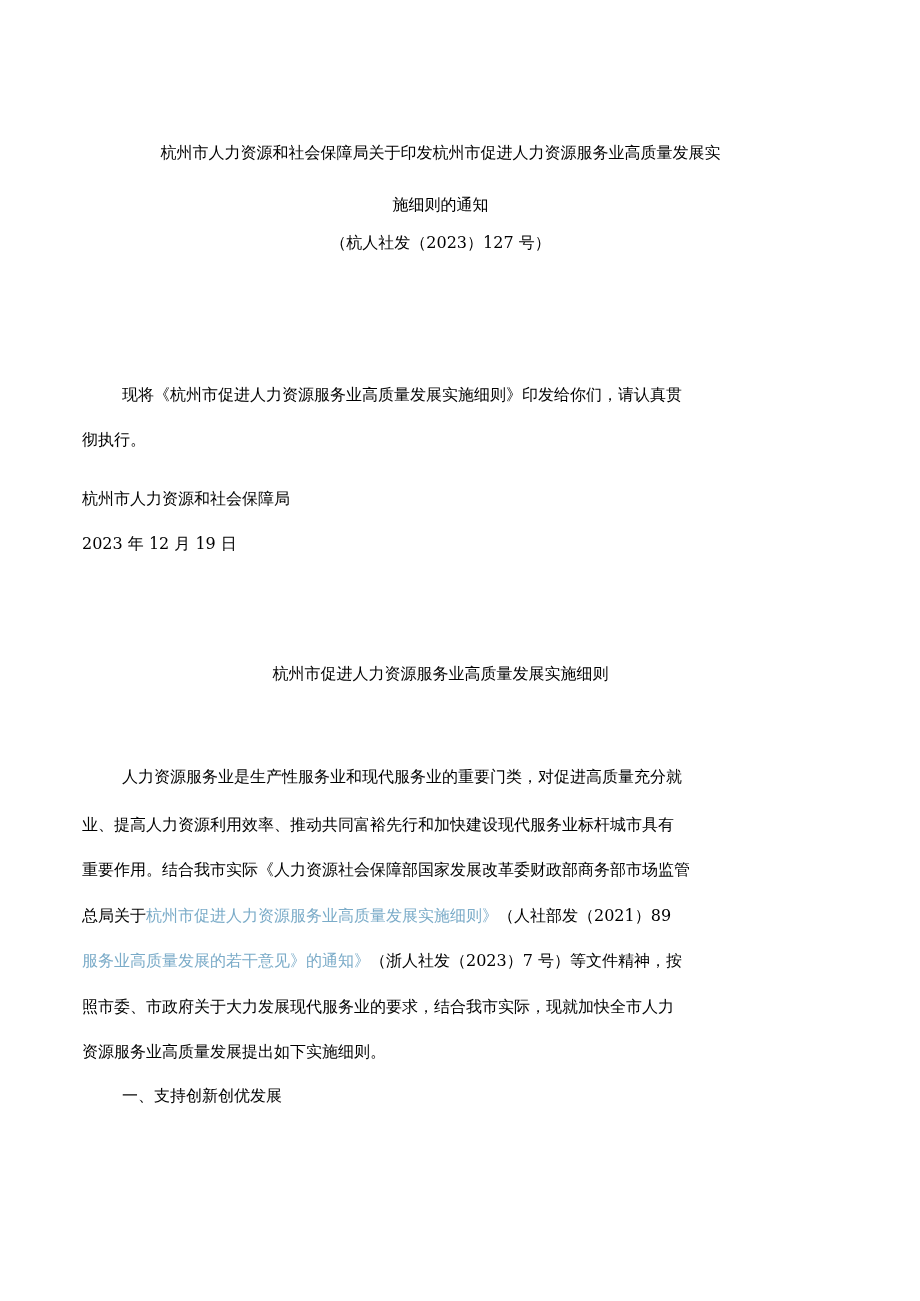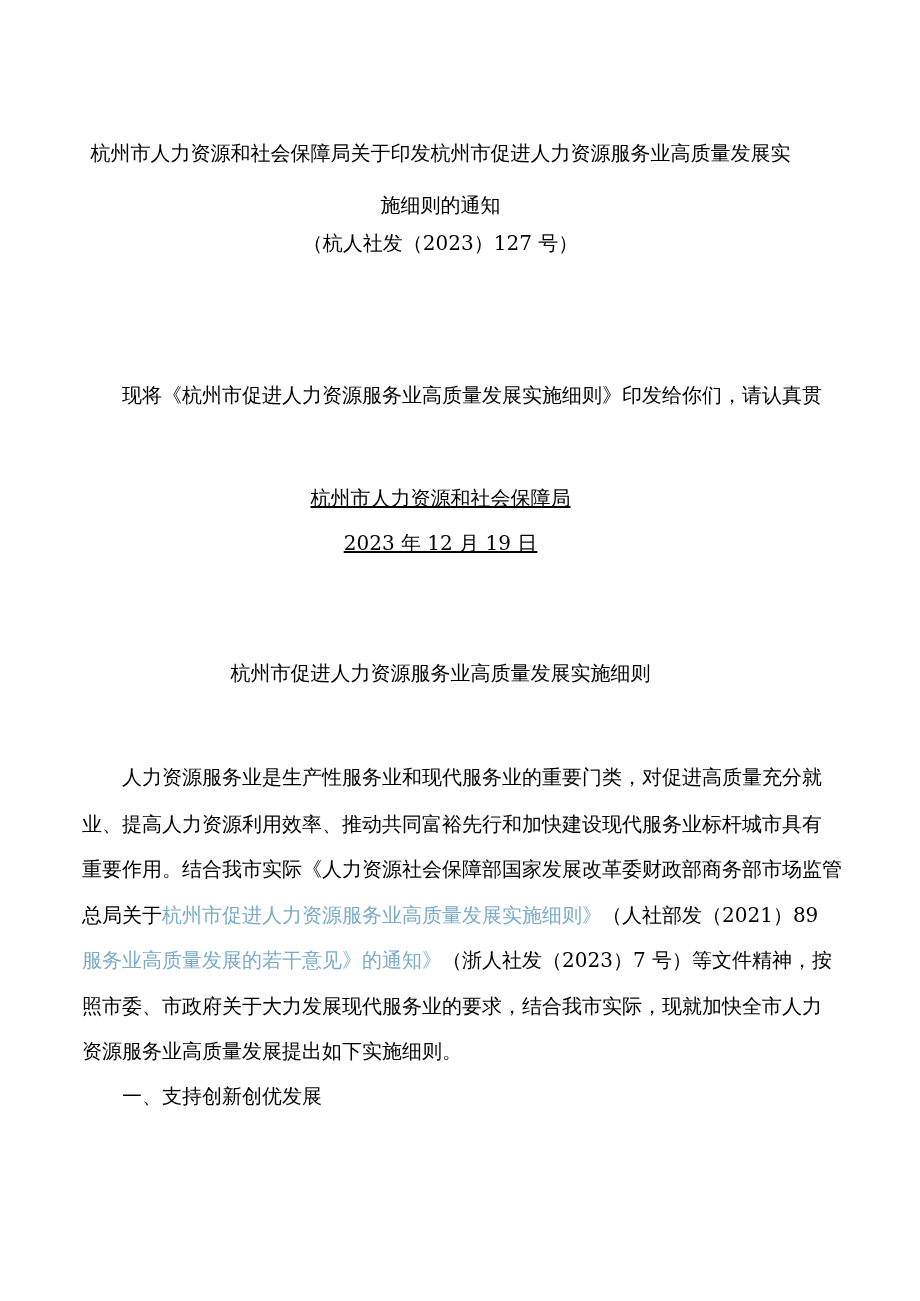--- a/index.html
+++ b/index.html
@@ -15,7 +15,7 @@
     background: var(--page-bg, #ffffff);
     color: var(--text-color, #000000);
     font-family: "DejaVu Serif", "Liberation Serif", serif;
-    font-size: 20px;
+    font-size: 16px;
   }
   .abs { position: absolute; left: 82px; right: 82px; }
   .line { white-space: nowrap; }

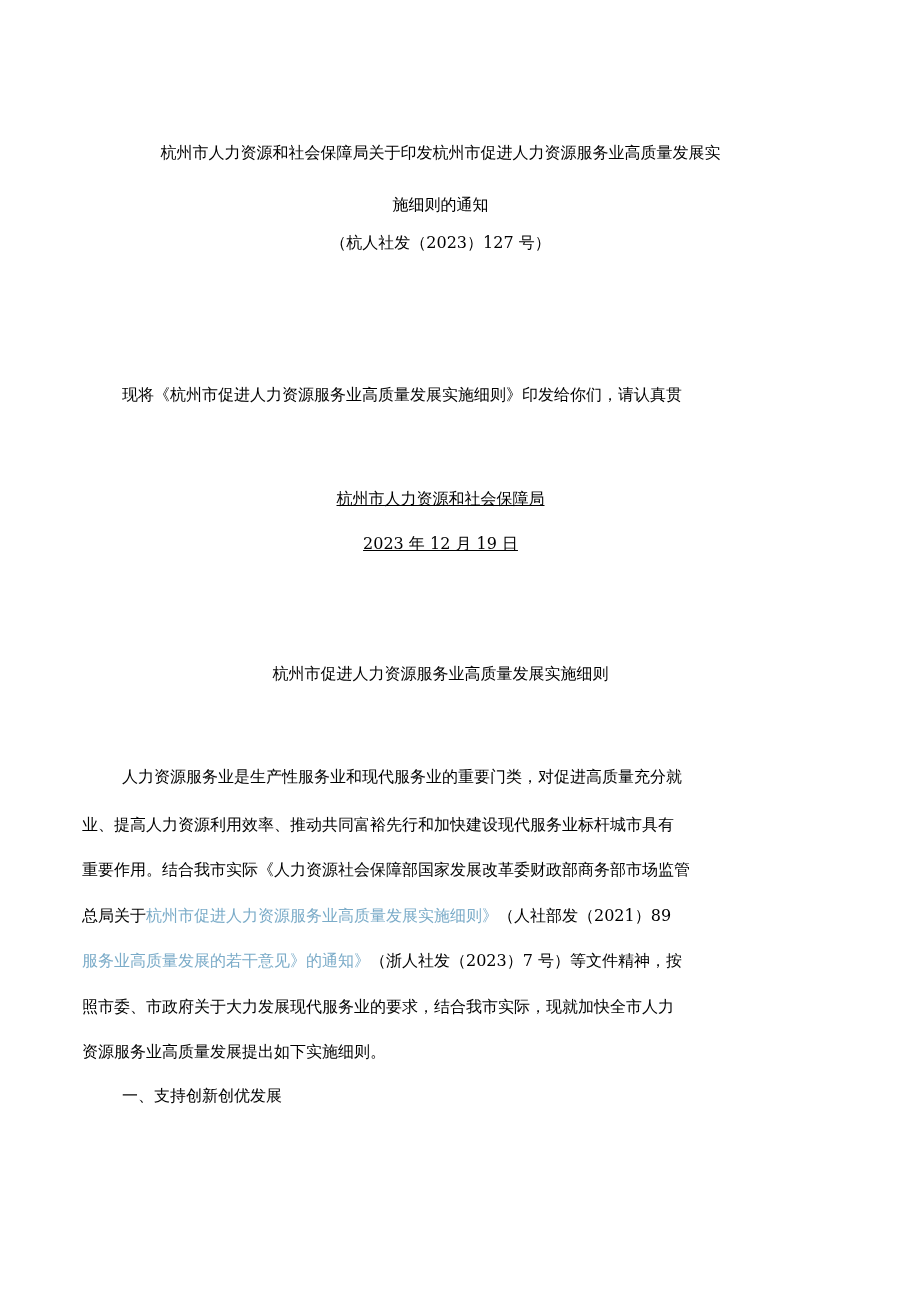--- a/index.html
+++ b/index.html
@@ -78,6 +78,7 @@
 
   <div class="abs notice-body">
     <div class="line indent">现将《杭州市促进人力资源服务业高质量发展实施细则》印发给你们，请认真贯</div>
+    <div class="line">彻执行。</div>
   </div>
 
   <div class="abs right signature">

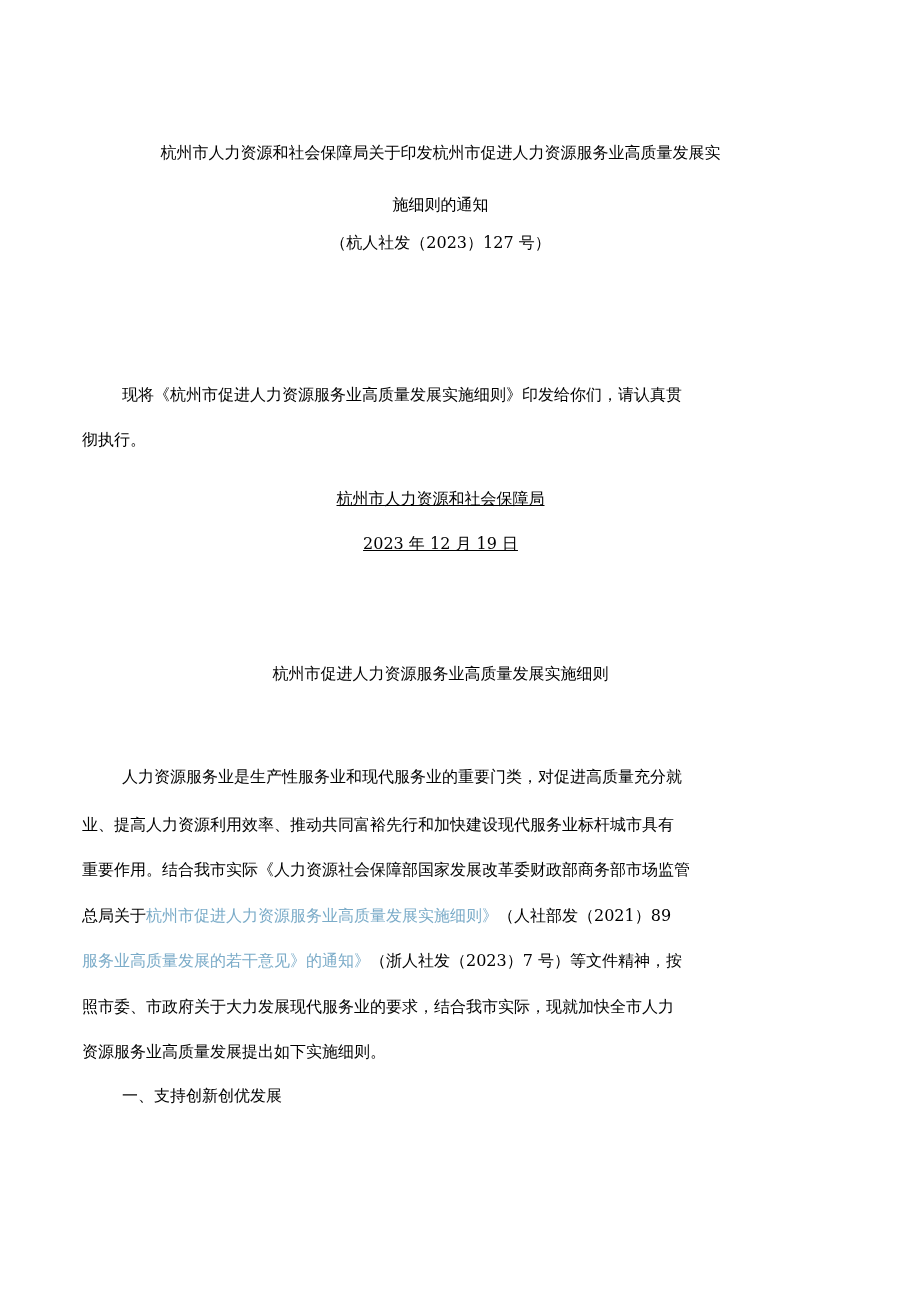--- a/index.html
+++ b/index.html
@@ -20,7 +20,7 @@
   .abs { position: absolute; left: 82px; right: 82px; }
   .line { white-space: nowrap; }
   .centered { text-align: center; }
-  .right { text-align: center; text-decoration: underline; }
+  .right { text-align: left; }
 
   .doc-title {
     top: 127px;

